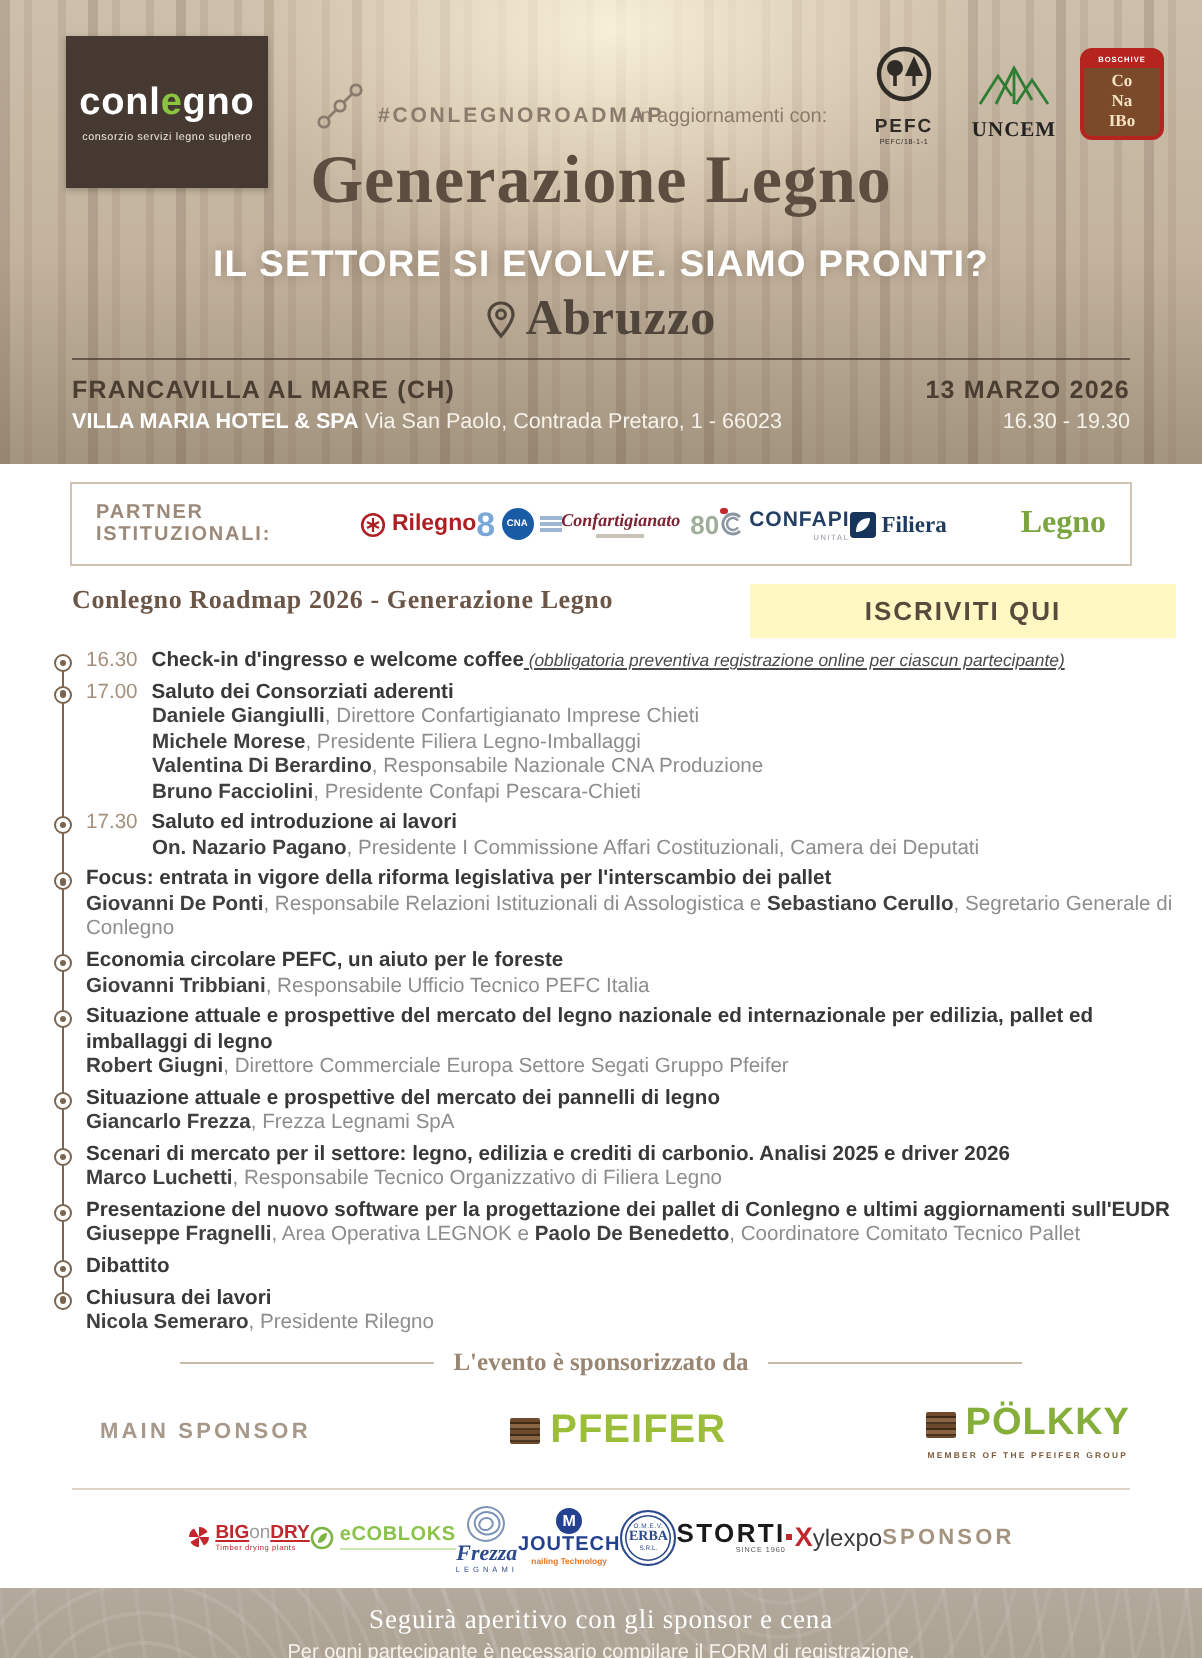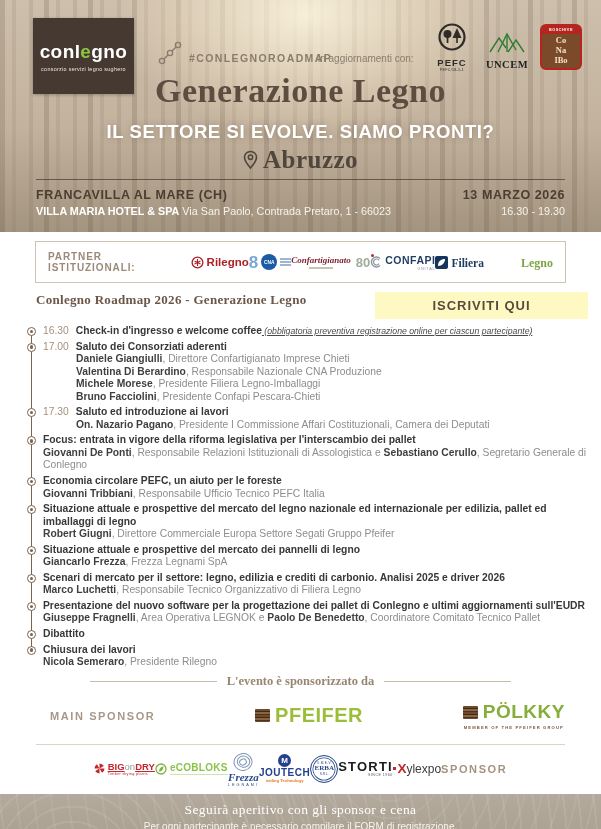--- a/index.html
+++ b/index.html
@@ -75,7 +75,7 @@
   .confapi-sub { font-size:3.8px; color:#8c96a3; text-align:right; letter-spacing:.8px; margin-top:1px; }
   .filiera-icon { width:13px; height:13px; background:#16355c; border-radius:2px; display:flex; align-items:center; justify-content:center; }
   .filiera-1 { font-family:"Liberation Serif",serif; font-size:11.5px; font-weight:bold; color:#1d3a5f; }
-  .filiera-2 { font-family:"Liberation Serif",serif; font-size:12px; font-weight:bold; color:#7aa53f;padding-left:37px; }
+  .filiera-2 { font-family:"Liberation Serif",serif; font-size:16px; font-weight:bold; color:#7aa53f;padding-left:37px; }
 
   
   .agenda-header { margin:9px 13px 0 36px; display:flex; justify-content:space-between; align-items:flex-start; }

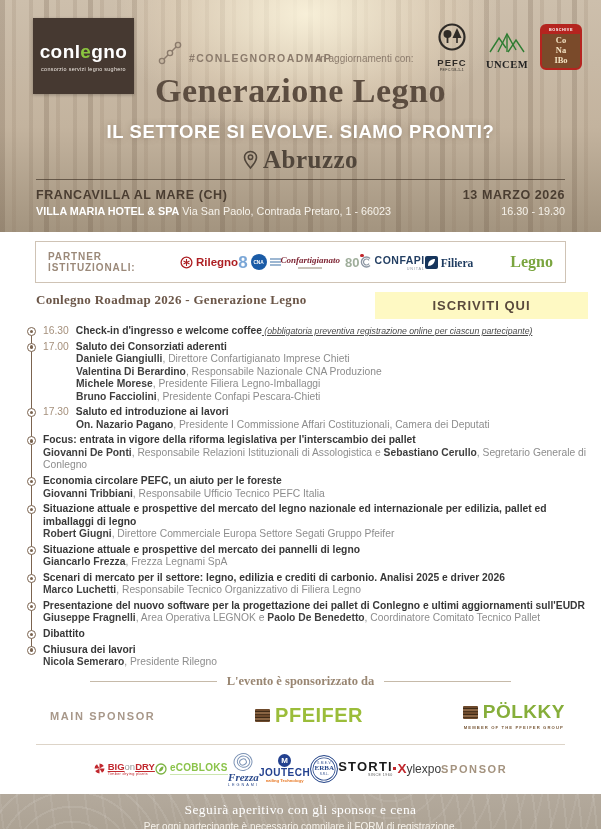--- a/index.html
+++ b/index.html
@@ -316,8 +316,8 @@
       <div class="ag-content">
         <div><span class="ag-time">17.00</span><span class="ag-title">Saluto dei Consorziati aderenti</span></div>
         <div class="speaker indent"><span class="sp-name">Daniele Giangiulli</span><span class="sp-role">, Direttore Confartigianato Imprese Chieti</span></div>
+        <div class="speaker indent"><span class="sp-name">Michele Morese</span><span class="sp-role">, Presidente Filiera Legno-Imballaggi</span></div>
         <div class="speaker indent"><span class="sp-name">Valentina Di Berardino</span><span class="sp-role">, Responsabile Nazionale CNA Produzione</span></div>
-        <div class="speaker indent"><span class="sp-name">Michele Morese</span><span class="sp-role">, Presidente Filiera Legno-Imballaggi</span></div>
         <div class="speaker indent"><span class="sp-name">Bruno Facciolini</span><span class="sp-role">, Presidente Confapi Pescara-Chieti</span></div>
       </div>
     </div>

